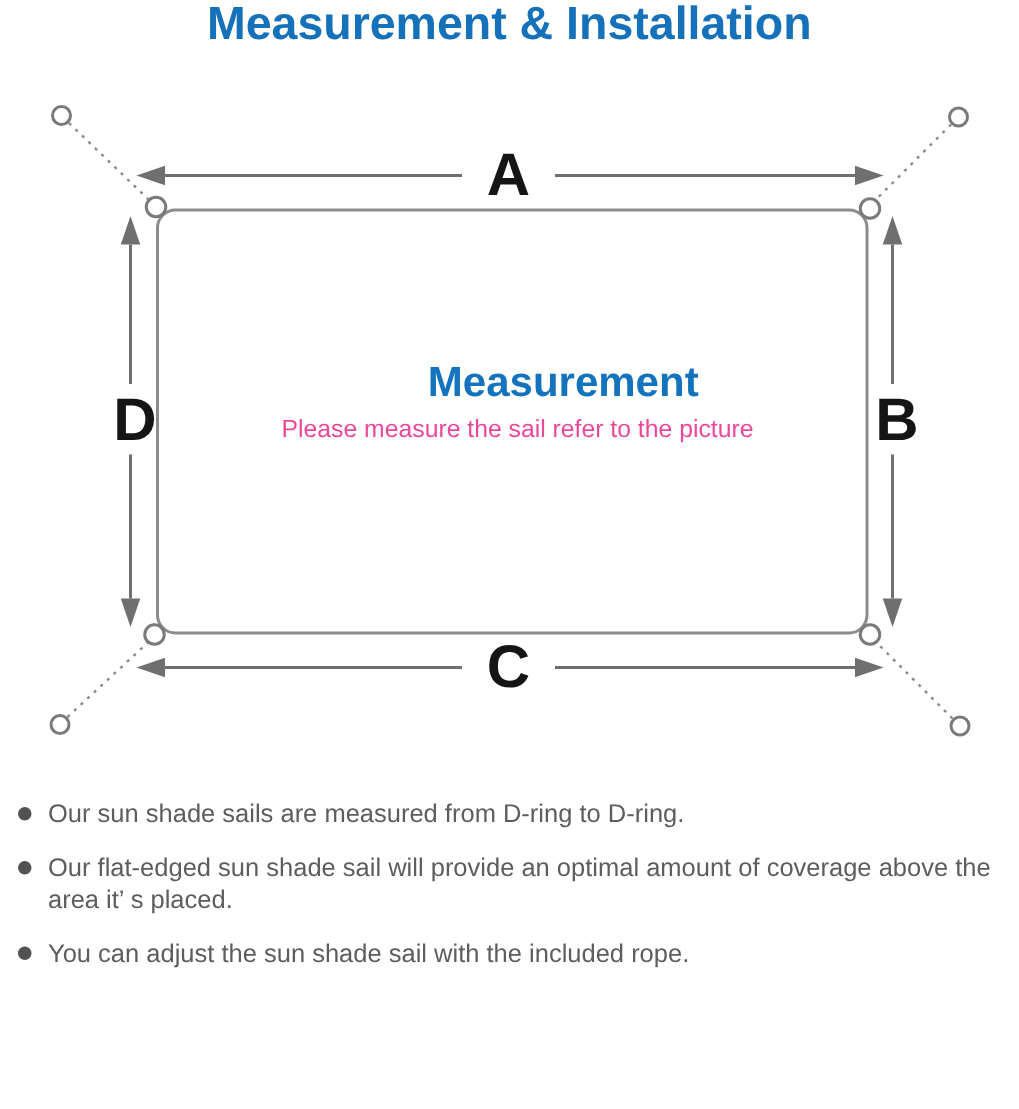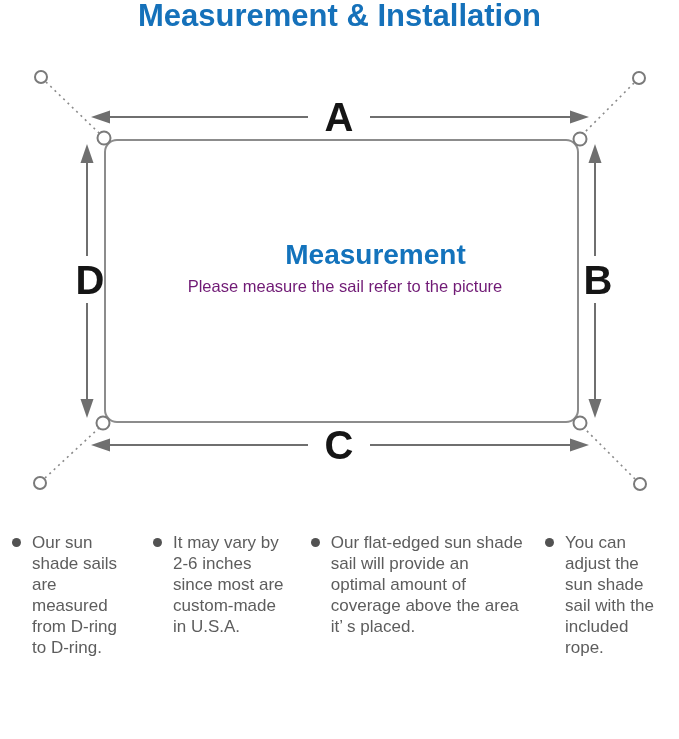--- a/index.html
+++ b/index.html
@@ -48,7 +48,7 @@
     left: 105px; top: 277px; width: 480px;
     text-align: center;
     font-size: 16.5px;
-    color: #701a75;
+    color: #ec4899;
   }
   .notes {
     position: absolute;

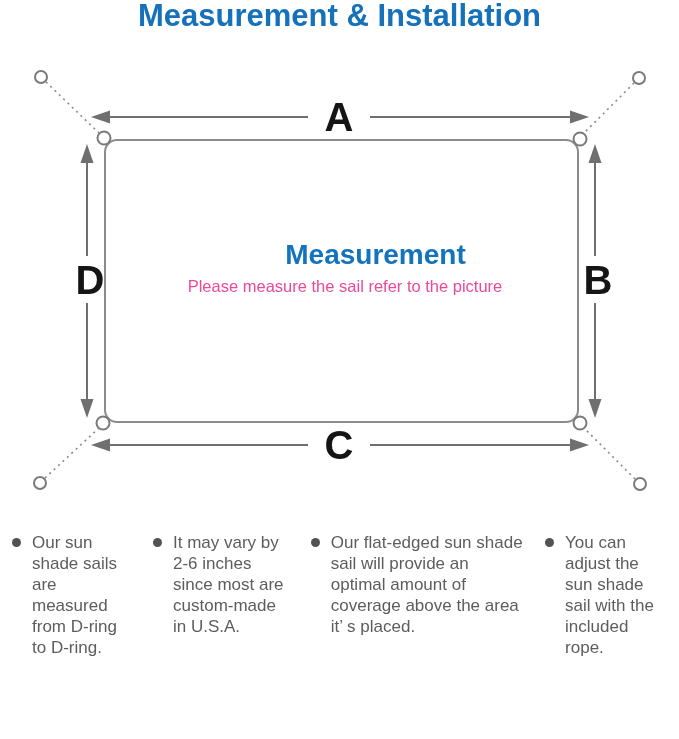--- a/index.html
+++ b/index.html
@@ -56,7 +56,7 @@
     list-style: none;
     margin: 0; padding: 0;
     display: flex;
-    flex-direction: row;
+    flex-direction: column;
     gap: 15px;
   }
   .note-item {

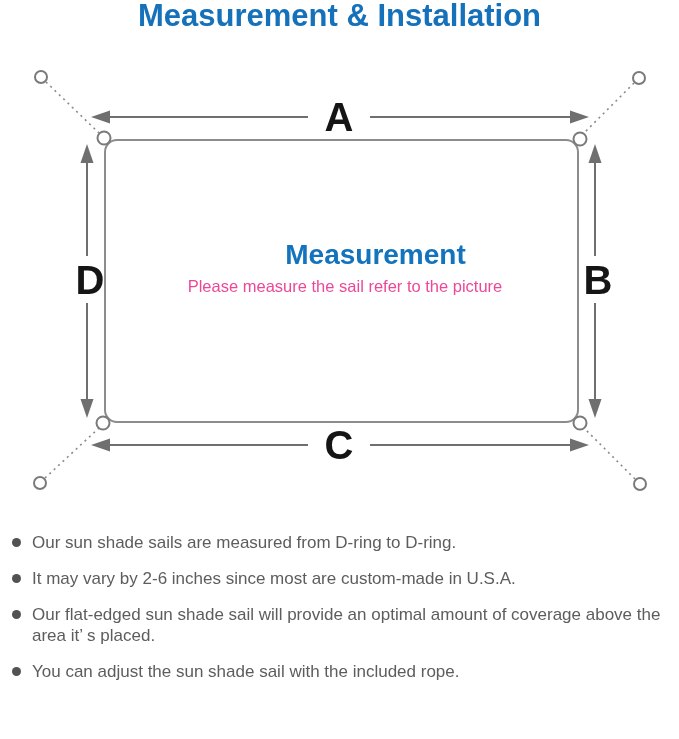--- a/index.html
+++ b/index.html
@@ -151,10 +151,6 @@
     </li>
     <li class="note-item">
       <span class="bullet-dot"></span>
-      <span class="note-text">It may vary by 2-6 inches since most are custom-made in U.S.A.</span>
-    </li>
-    <li class="note-item">
-      <span class="bullet-dot"></span>
       <span class="note-text">Our flat-edged sun shade sail will provide an optimal amount of coverage above the area it’ s placed.</span>
     </li>
     <li class="note-item">

